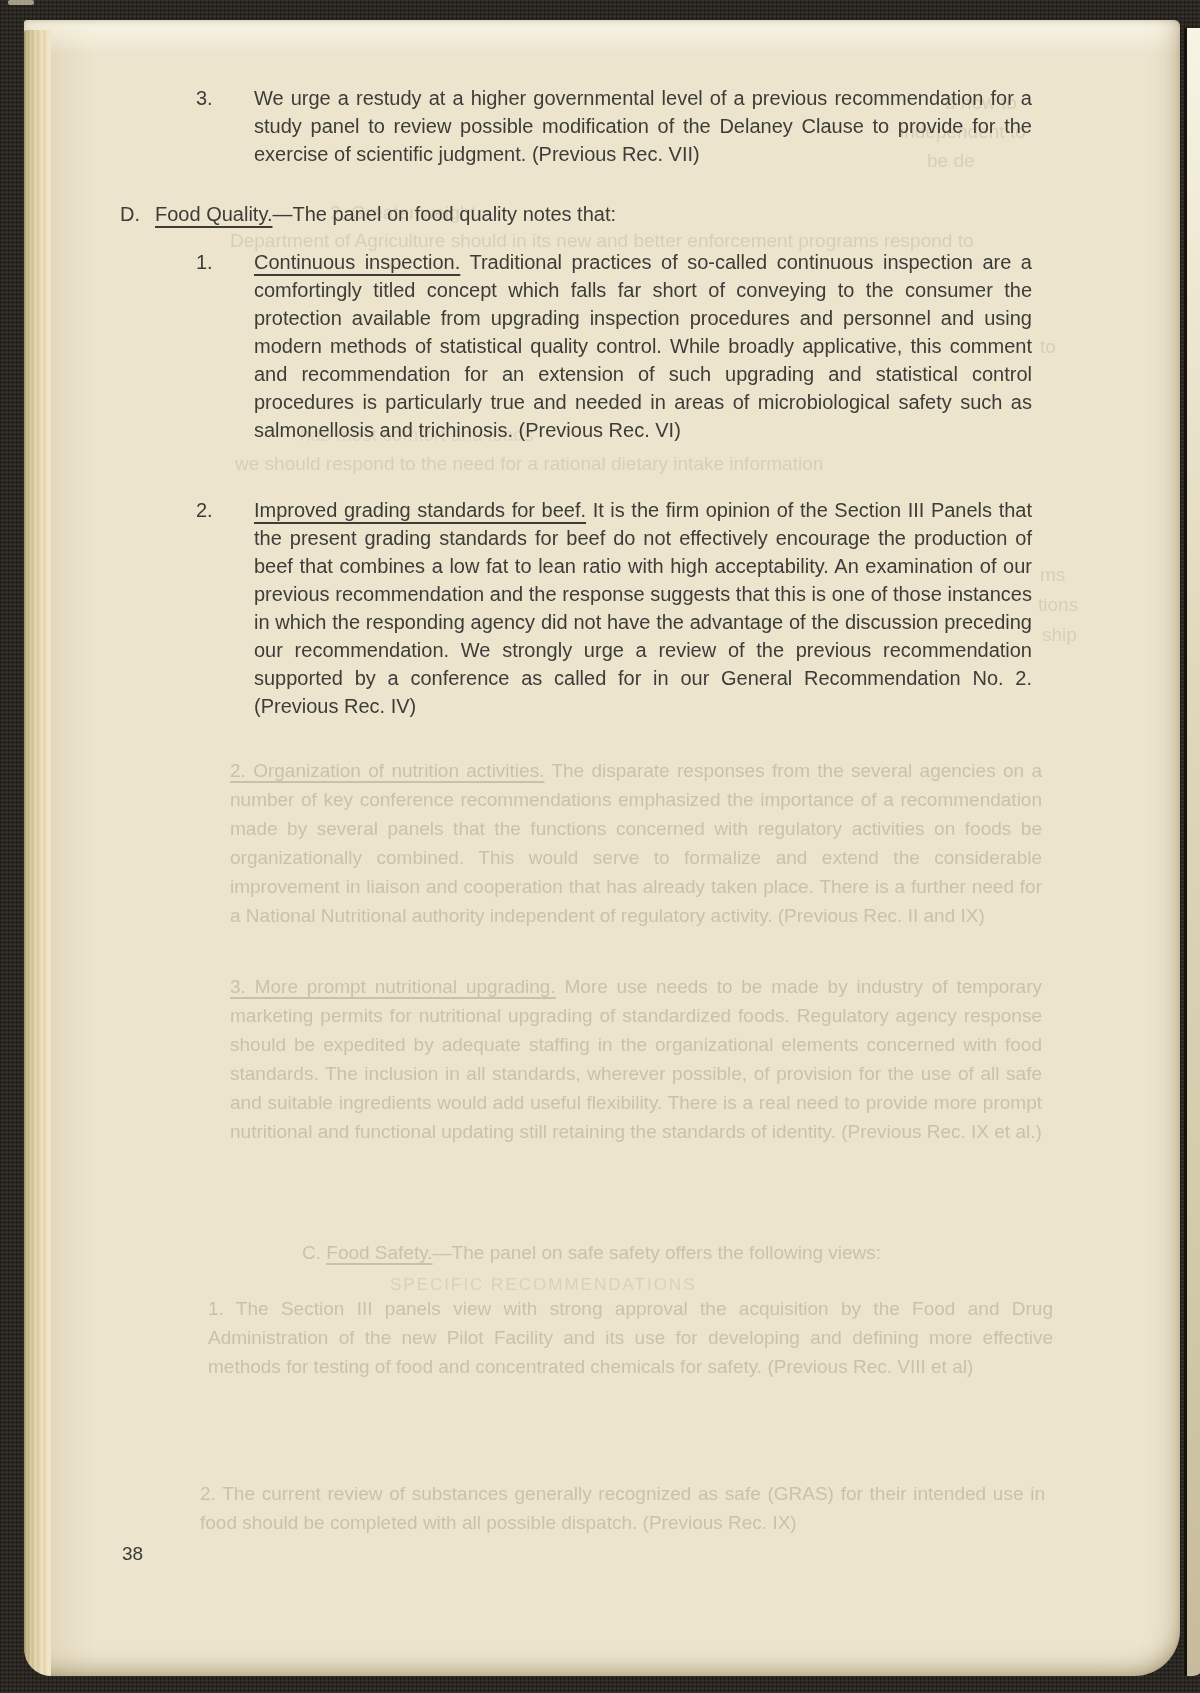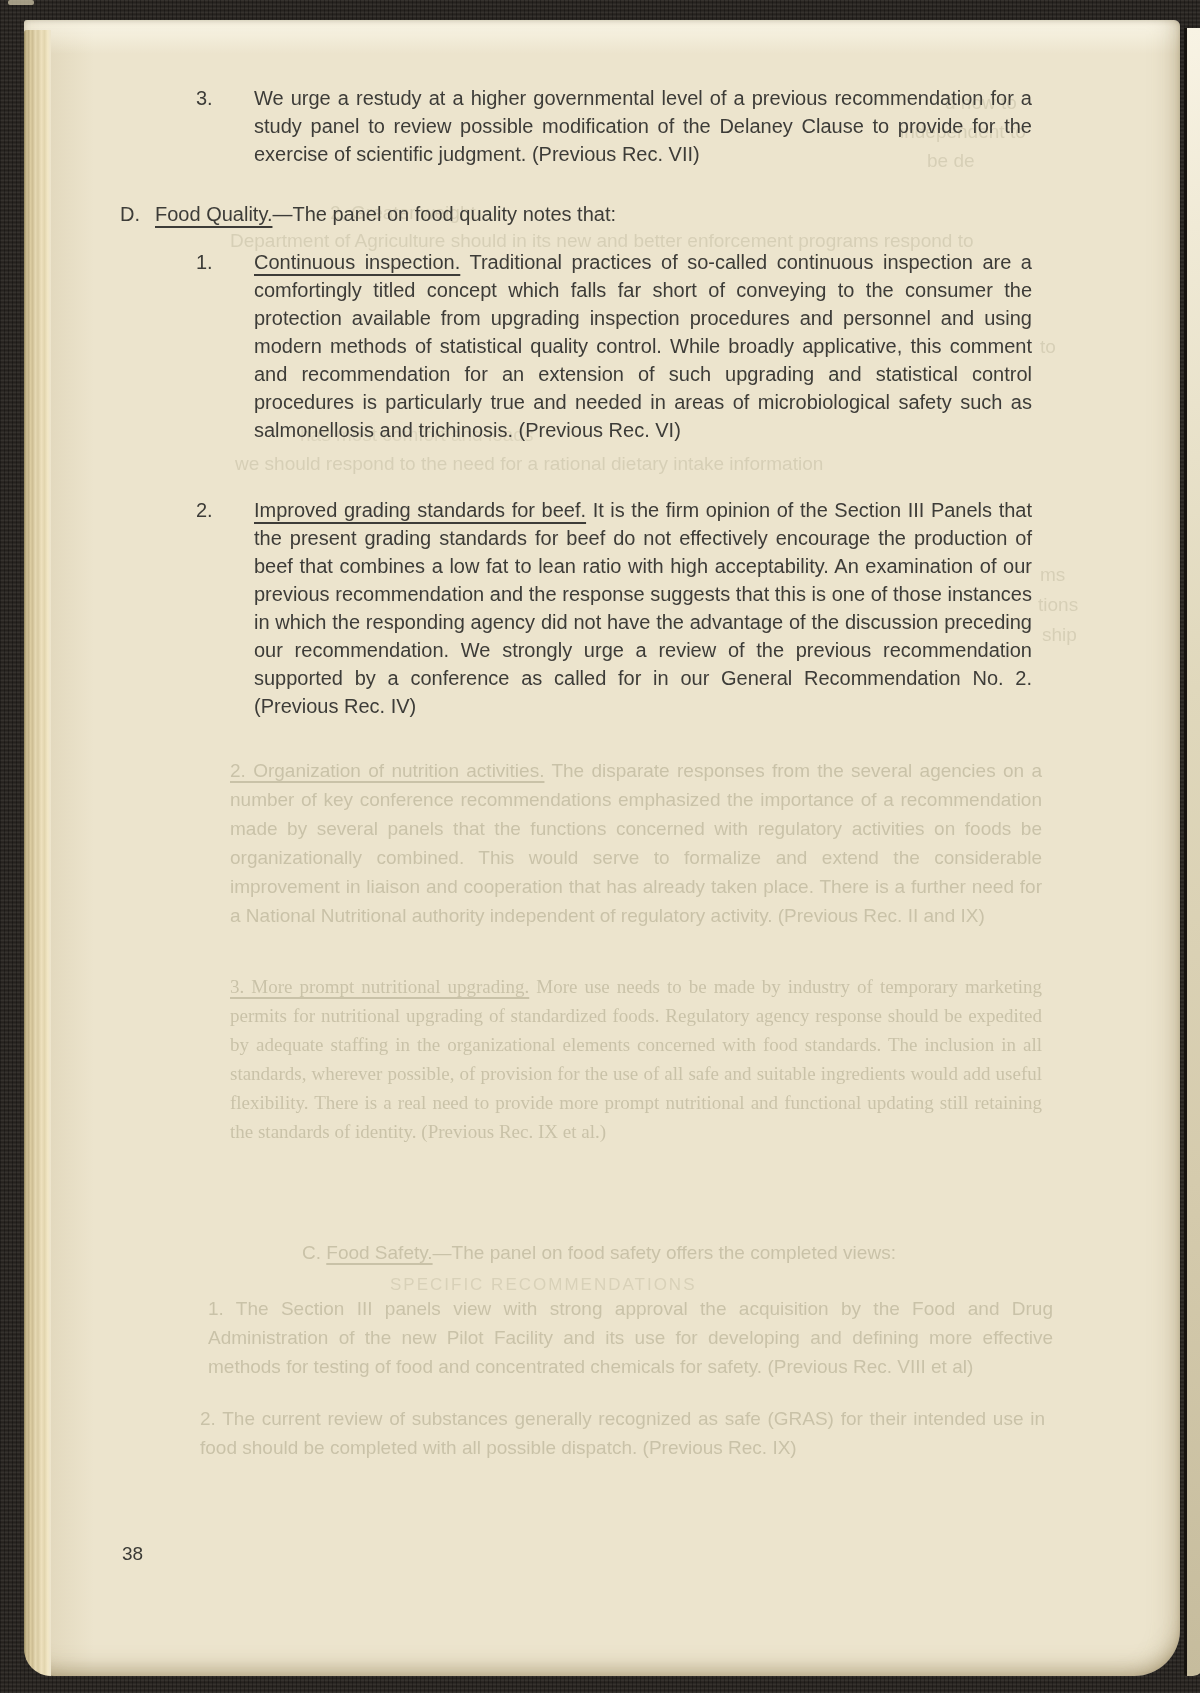--- a/index.html
+++ b/index.html
@@ -89,7 +89,7 @@
       <span class="gul">2. Organization of nutrition activities.</span><span> The disparate responses from the several agencies on a number of key conference recommendations emphasized the importance of a recommendation made by several panels that the functions concerned with regulatory activities on foods be organizationally combined. This would serve to formalize and extend the considerable improvement in liaison and cooperation that has already taken place. There is a further need for a National Nutritional authority independent of regulatory activity. (Previous Rec. II and IX)</span>
     </div>
 
-    <div class="ghost" style="left:230px; top:972px; width:812px;font-family:Liberation Serif, serif;">
+    <div class="ghost" style="left:230px; top:972px; width:812px;">
       <span class="gul">3. More prompt nutritional upgrading.</span><span> More use needs to be made by industry of temporary marketing permits for nutritional upgrading of standardized foods. Regulatory agency response should be expedited by adequate staffing in the organizational elements concerned with food standards. The inclusion in all standards, wherever possible, of provision for the use of all safe and suitable ingredients would add useful flexibility. There is a real need to provide more prompt nutritional and functional updating still retaining the standards of identity. (Previous Rec. IX et al.)</span>
     </div>
 

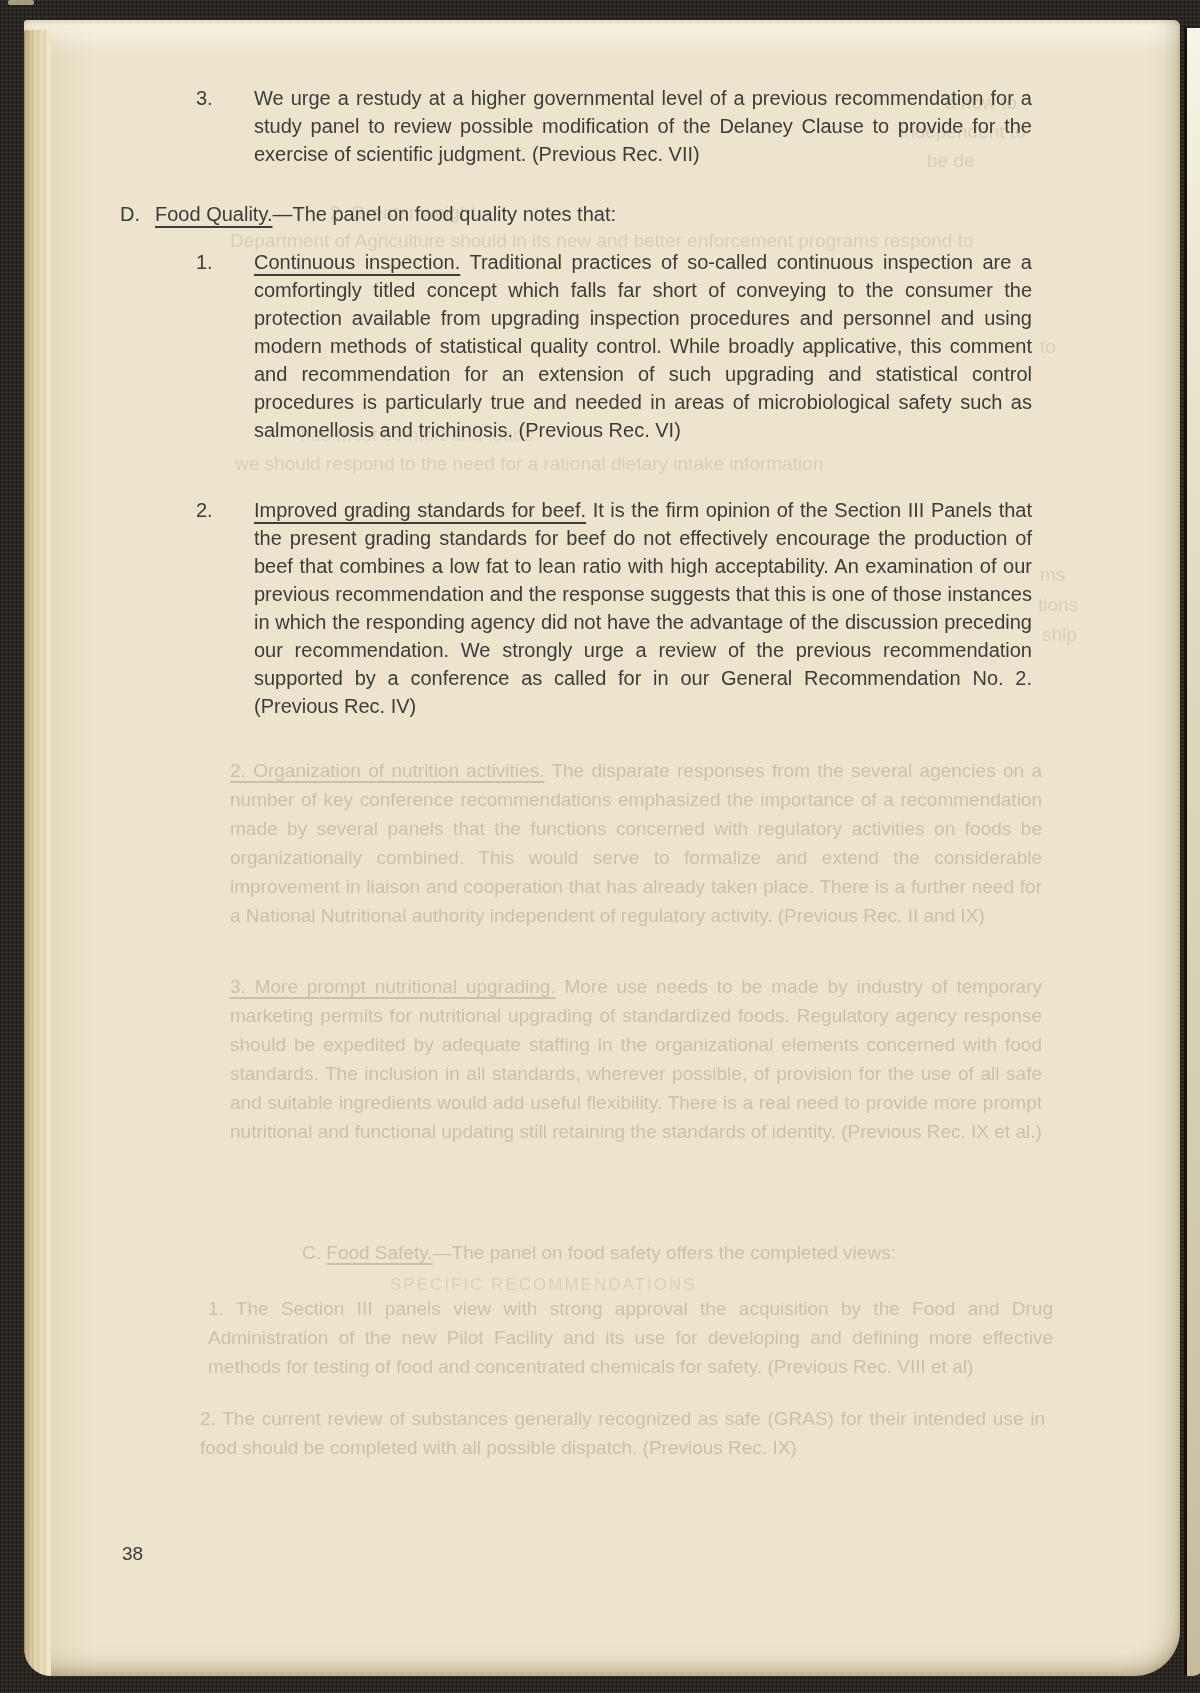--- a/index.html
+++ b/index.html
@@ -95,7 +95,7 @@
 
     <div class="ghost frag" style="left:302px; top:1238px;">
       <span>C.</span>
-      <span class="gul">Food Safety.</span><span>—The panel on food safety offers the completed views:</span>
+      <span class="gul">Food Safety.</span><span>—The panel on safe safety offers the following views:</span>
     </div>
 
     <div class="ghost frag caps" style="left:390px; top:1270px;">SPECIFIC RECOMMENDATIONS</div>

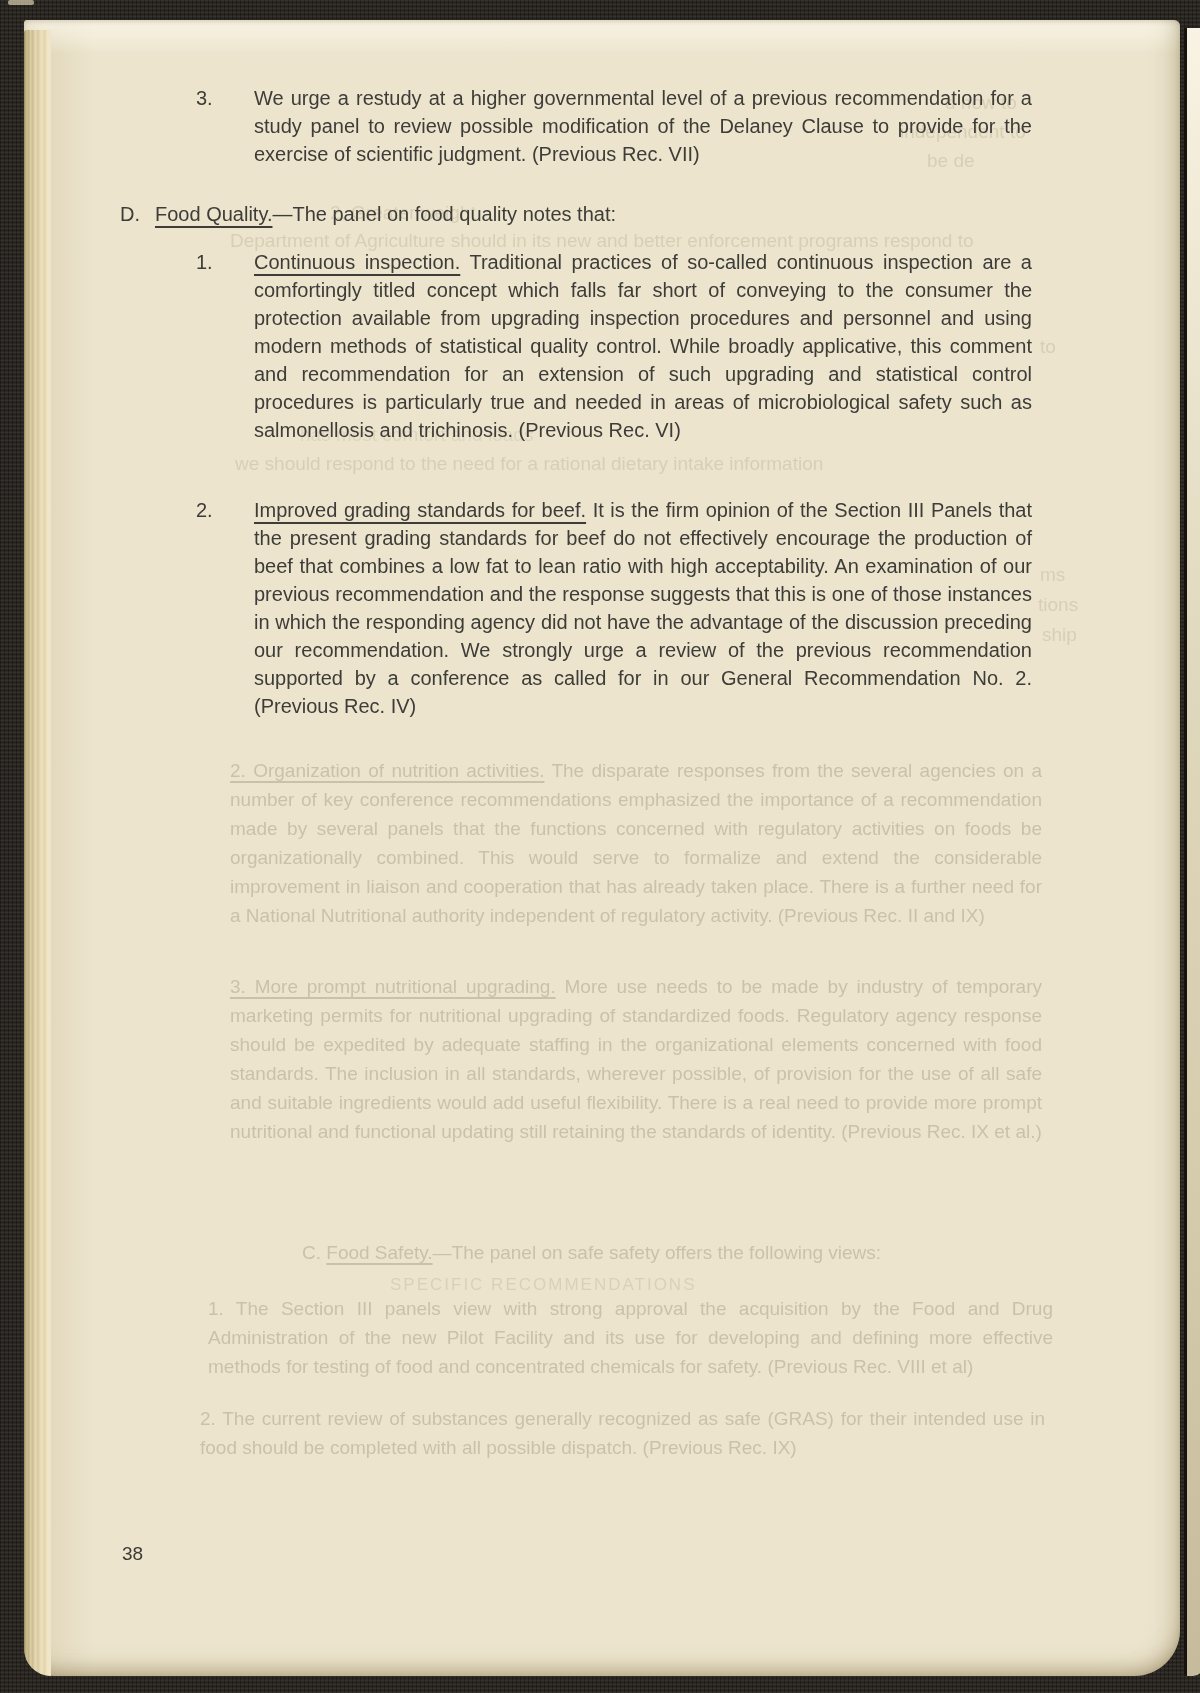--- a/index.html
+++ b/index.html
@@ -102,7 +102,7 @@
 
     <div class="ghost" style="left:208px; top:1294px; width:845px;">1. The Section III panels view with strong approval the acquisition by the Food and Drug Administration of the new Pilot Facility and its use for developing and defining more effective methods for testing of food and concentrated chemicals for safety. (Previous Rec. VIII et al)</div>
 
-    <div class="ghost" style="left:200px; top:1404px; width:845px;">2. The current review of substances generally recognized as safe (GRAS) for their intended use in food should be completed with all possible dispatch. (Previous Rec. IX)</div>
+    <div class="ghost" style="left:200px; top:1479px; width:845px;">2. The current review of substances generally recognized as safe (GRAS) for their intended use in food should be completed with all possible dispatch. (Previous Rec. IX)</div>
 
     <div class="block row" style="left:196px; top:84px; width:836px;">
       <span class="num">3.</span>

